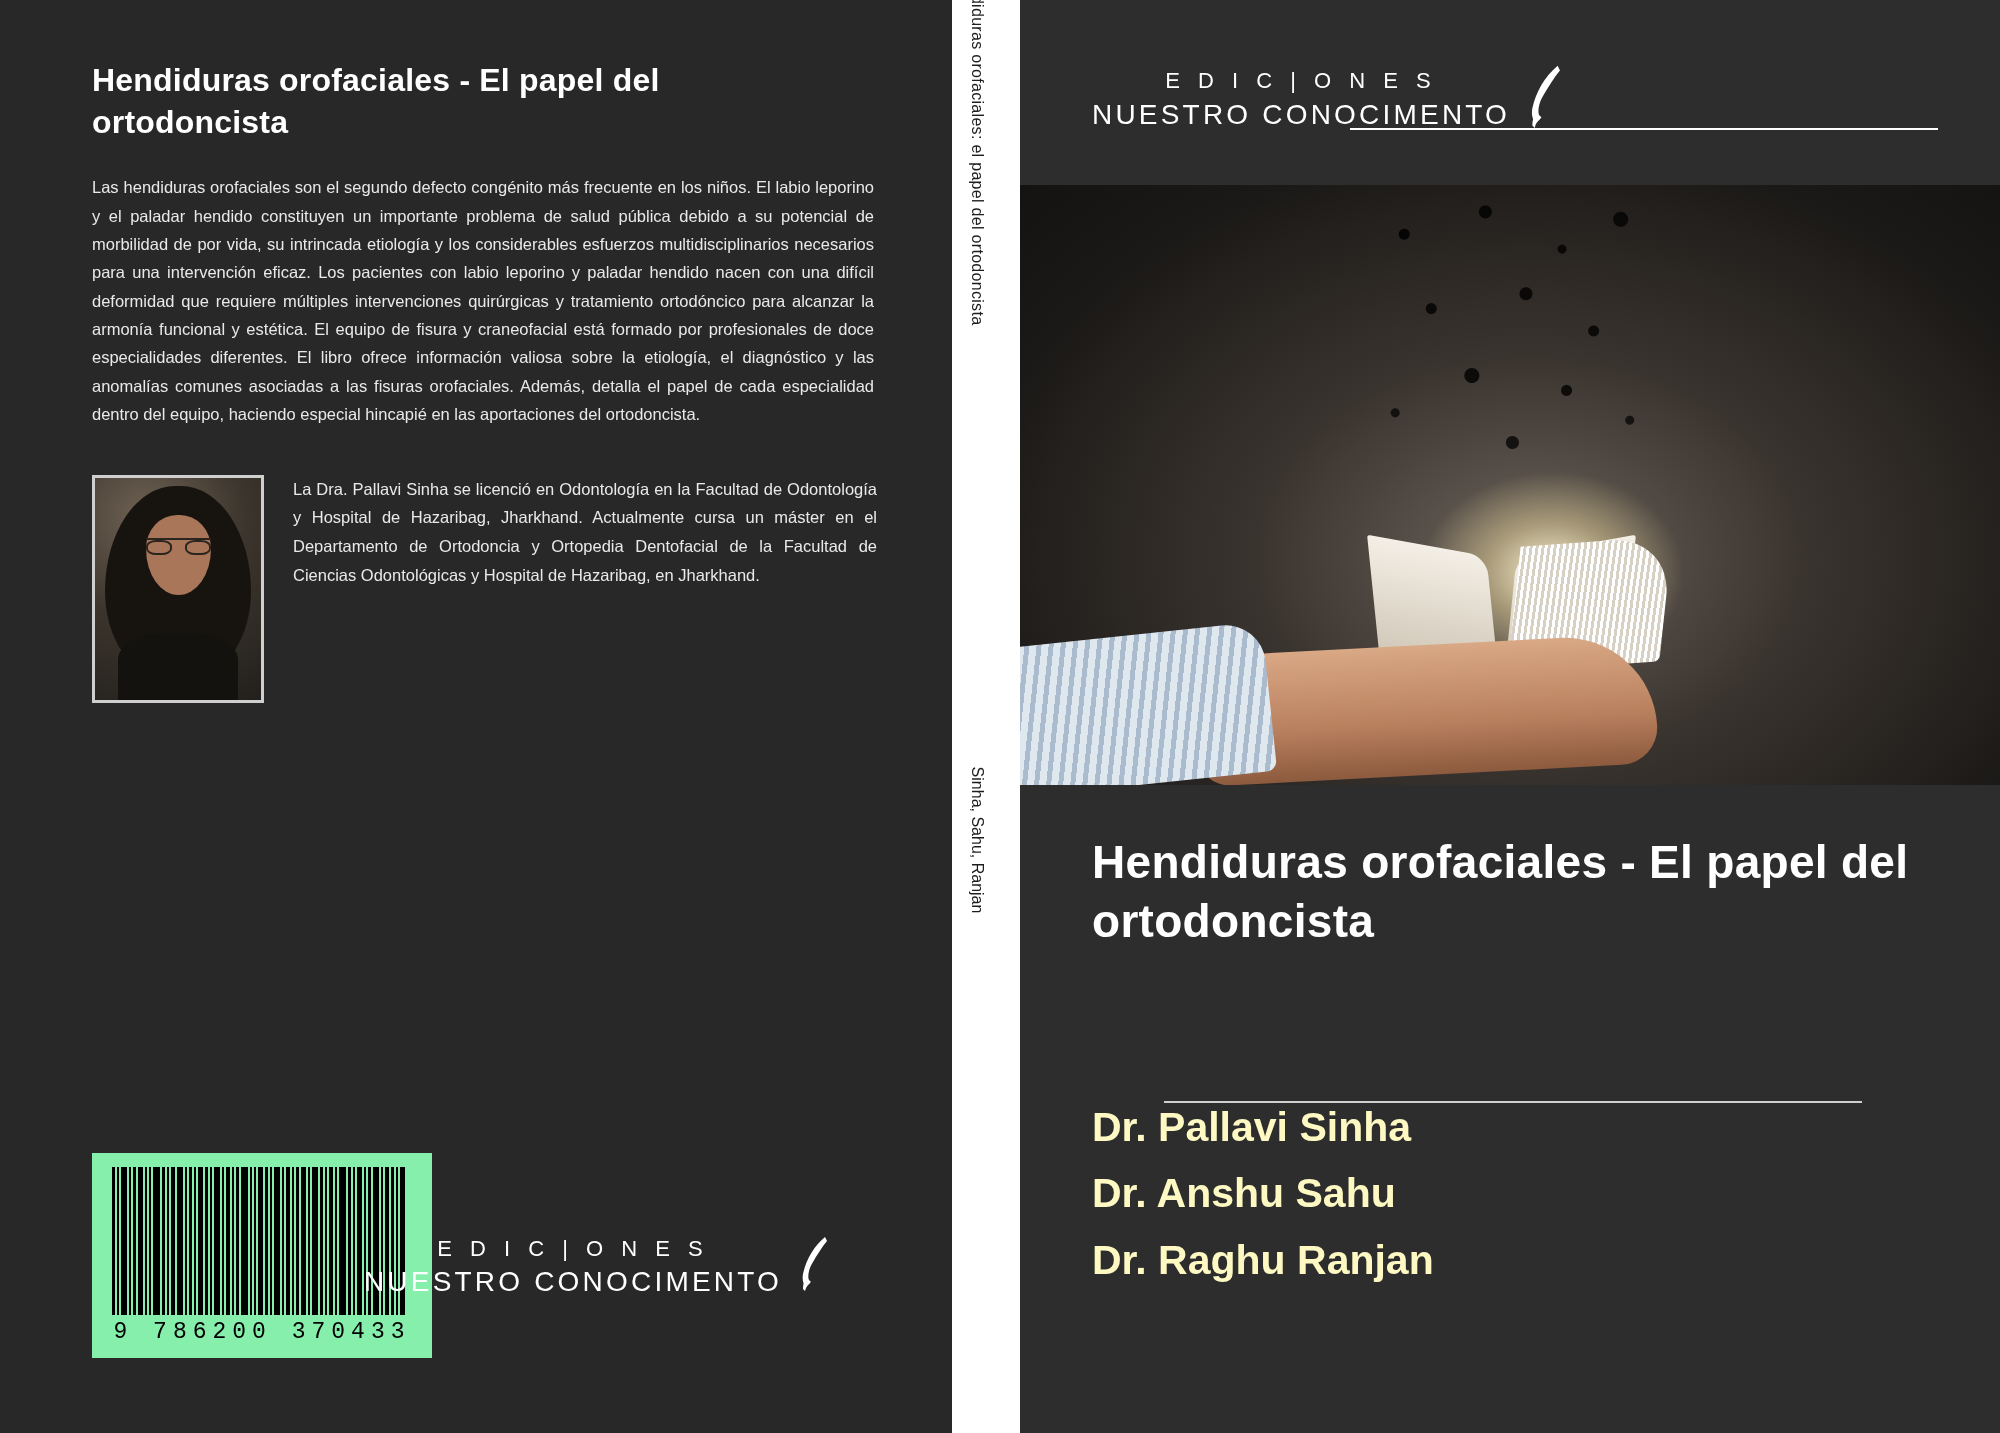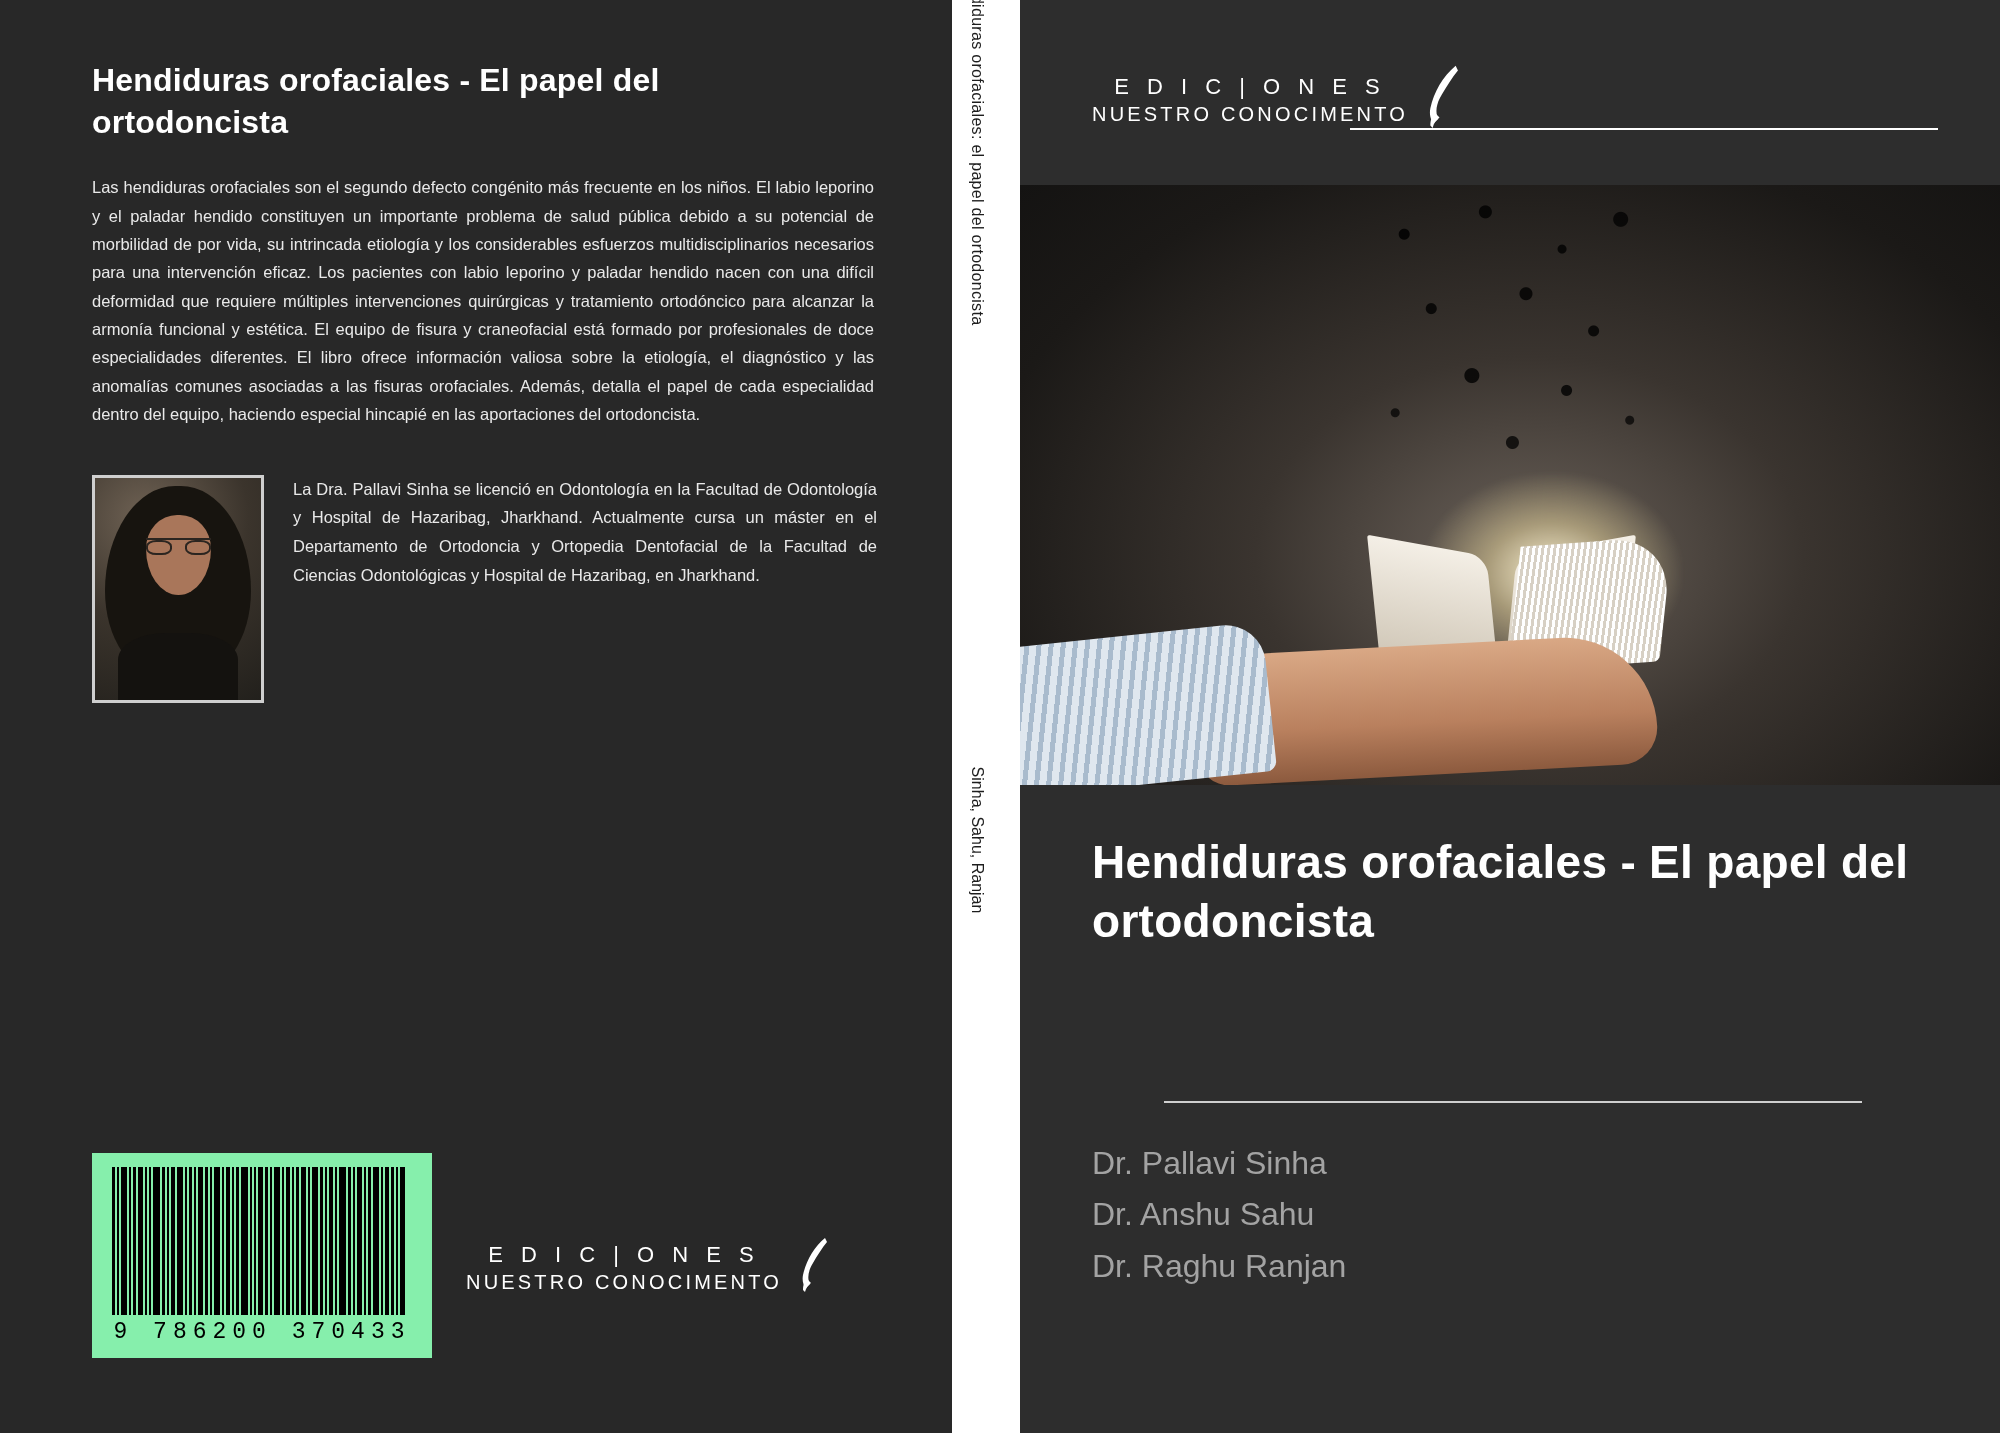--- a/index.html
+++ b/index.html
@@ -178,7 +178,7 @@
     font-weight: normal;
   }
   .pub-text .line2 {
-    font-size: 20px;
+    font-size: 28px;
     letter-spacing: 3.2px;
     font-weight: normal;
   }

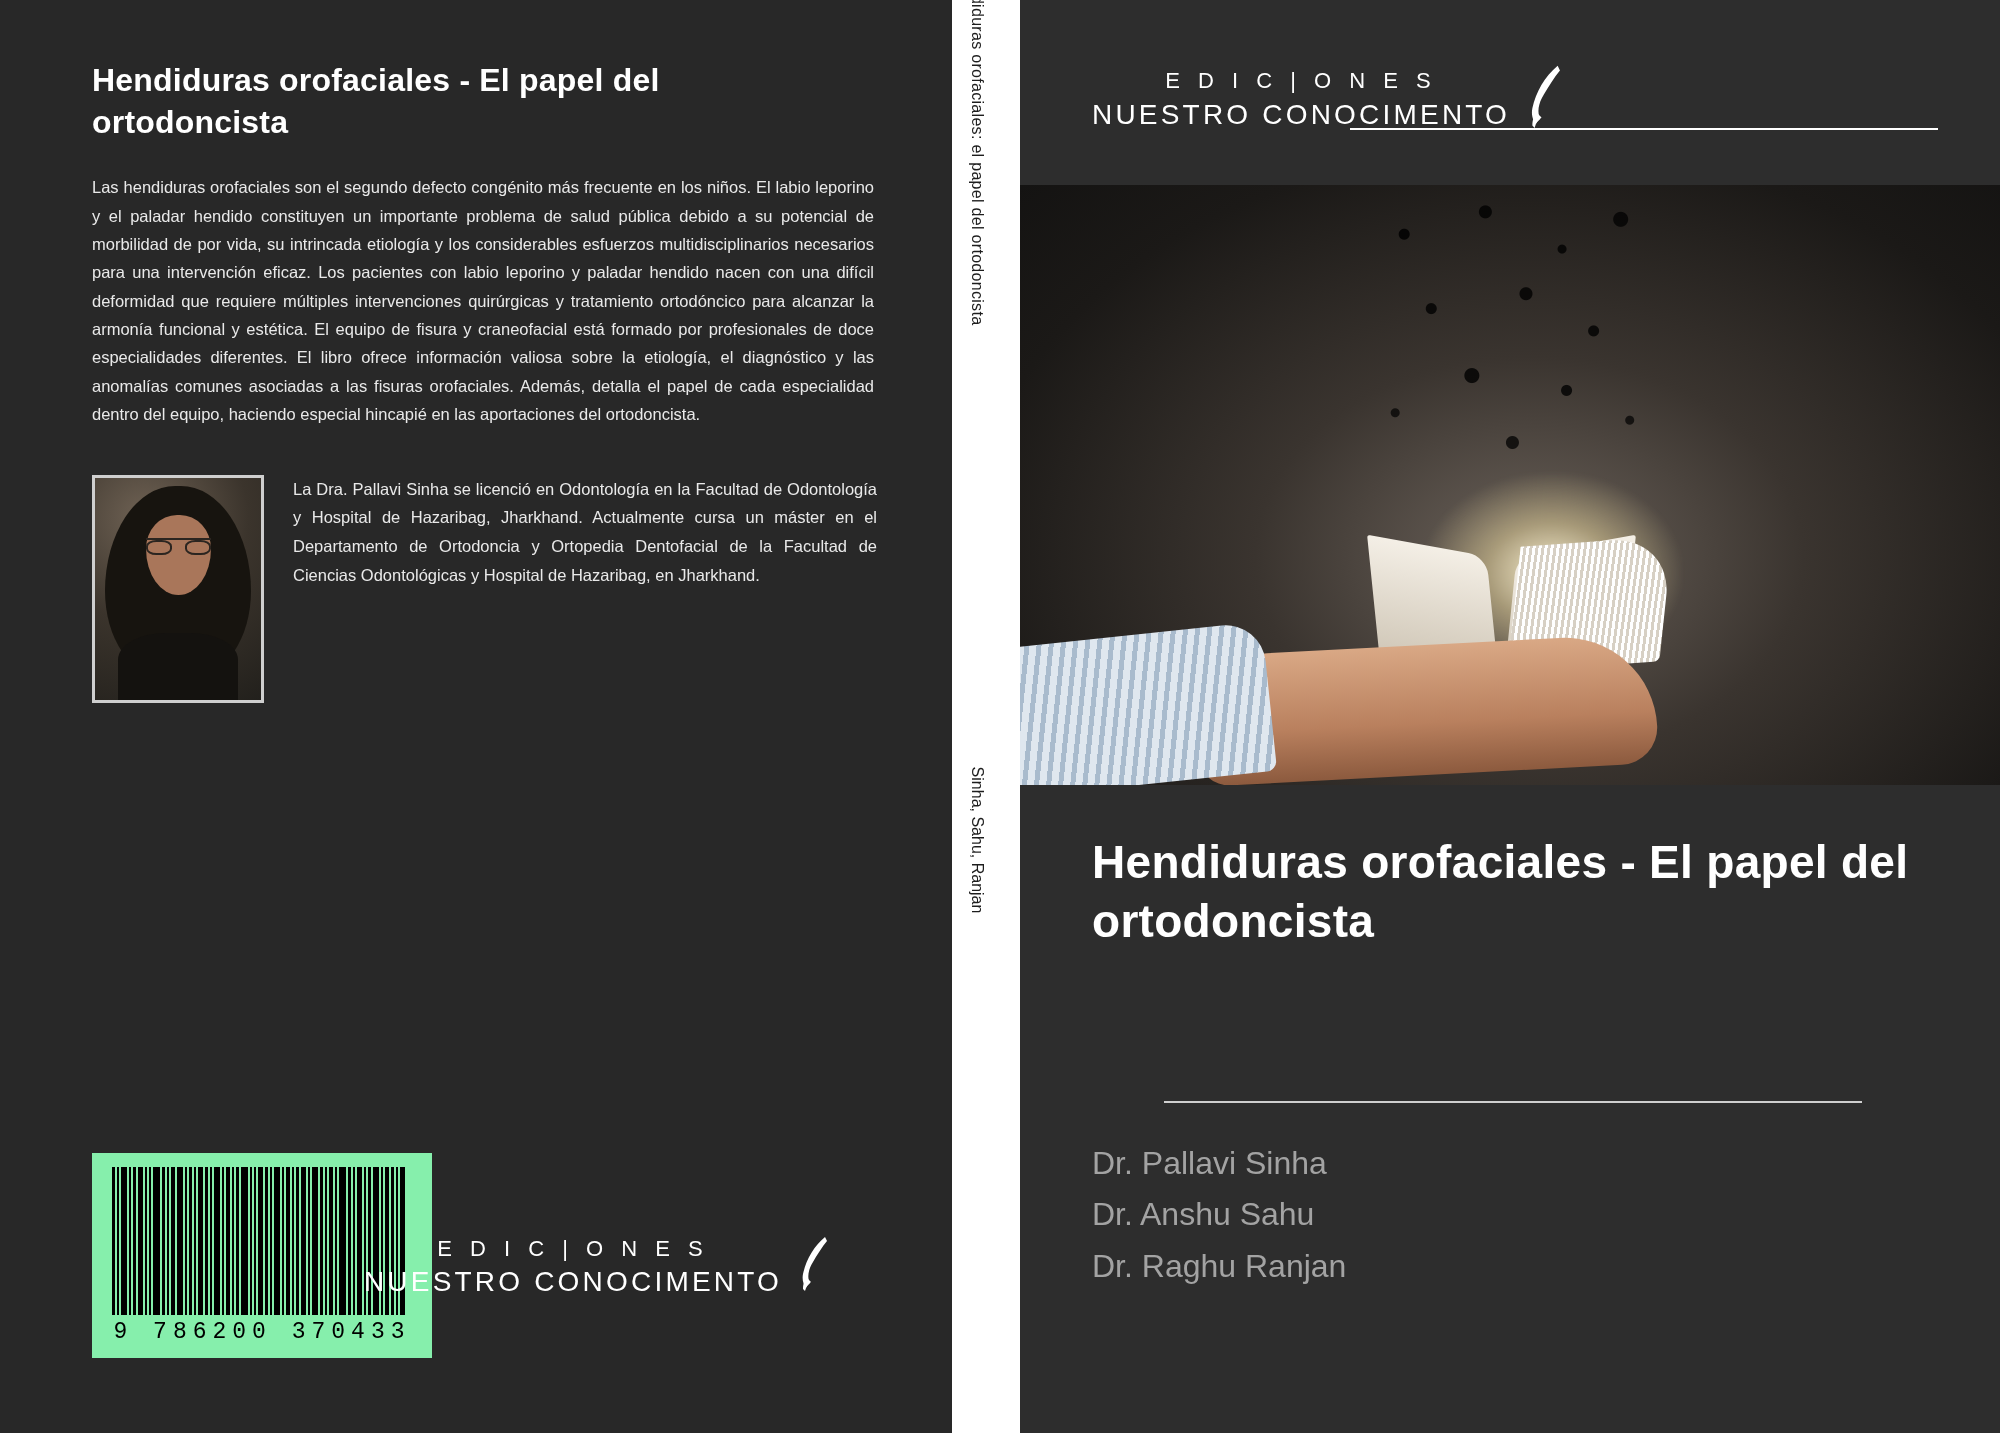--- a/index.html
+++ b/index.html
@@ -360,9 +360,9 @@
     bottom: 140px;
   }
   .authors div {
-    color: #a3a3a3;
-    font-size: 32px;
-    font-weight: normal;
+    color: #fef9c3;
+    font-size: 41px;
+    font-weight: bold;
     line-height: 1.62;
   }
 </style>

